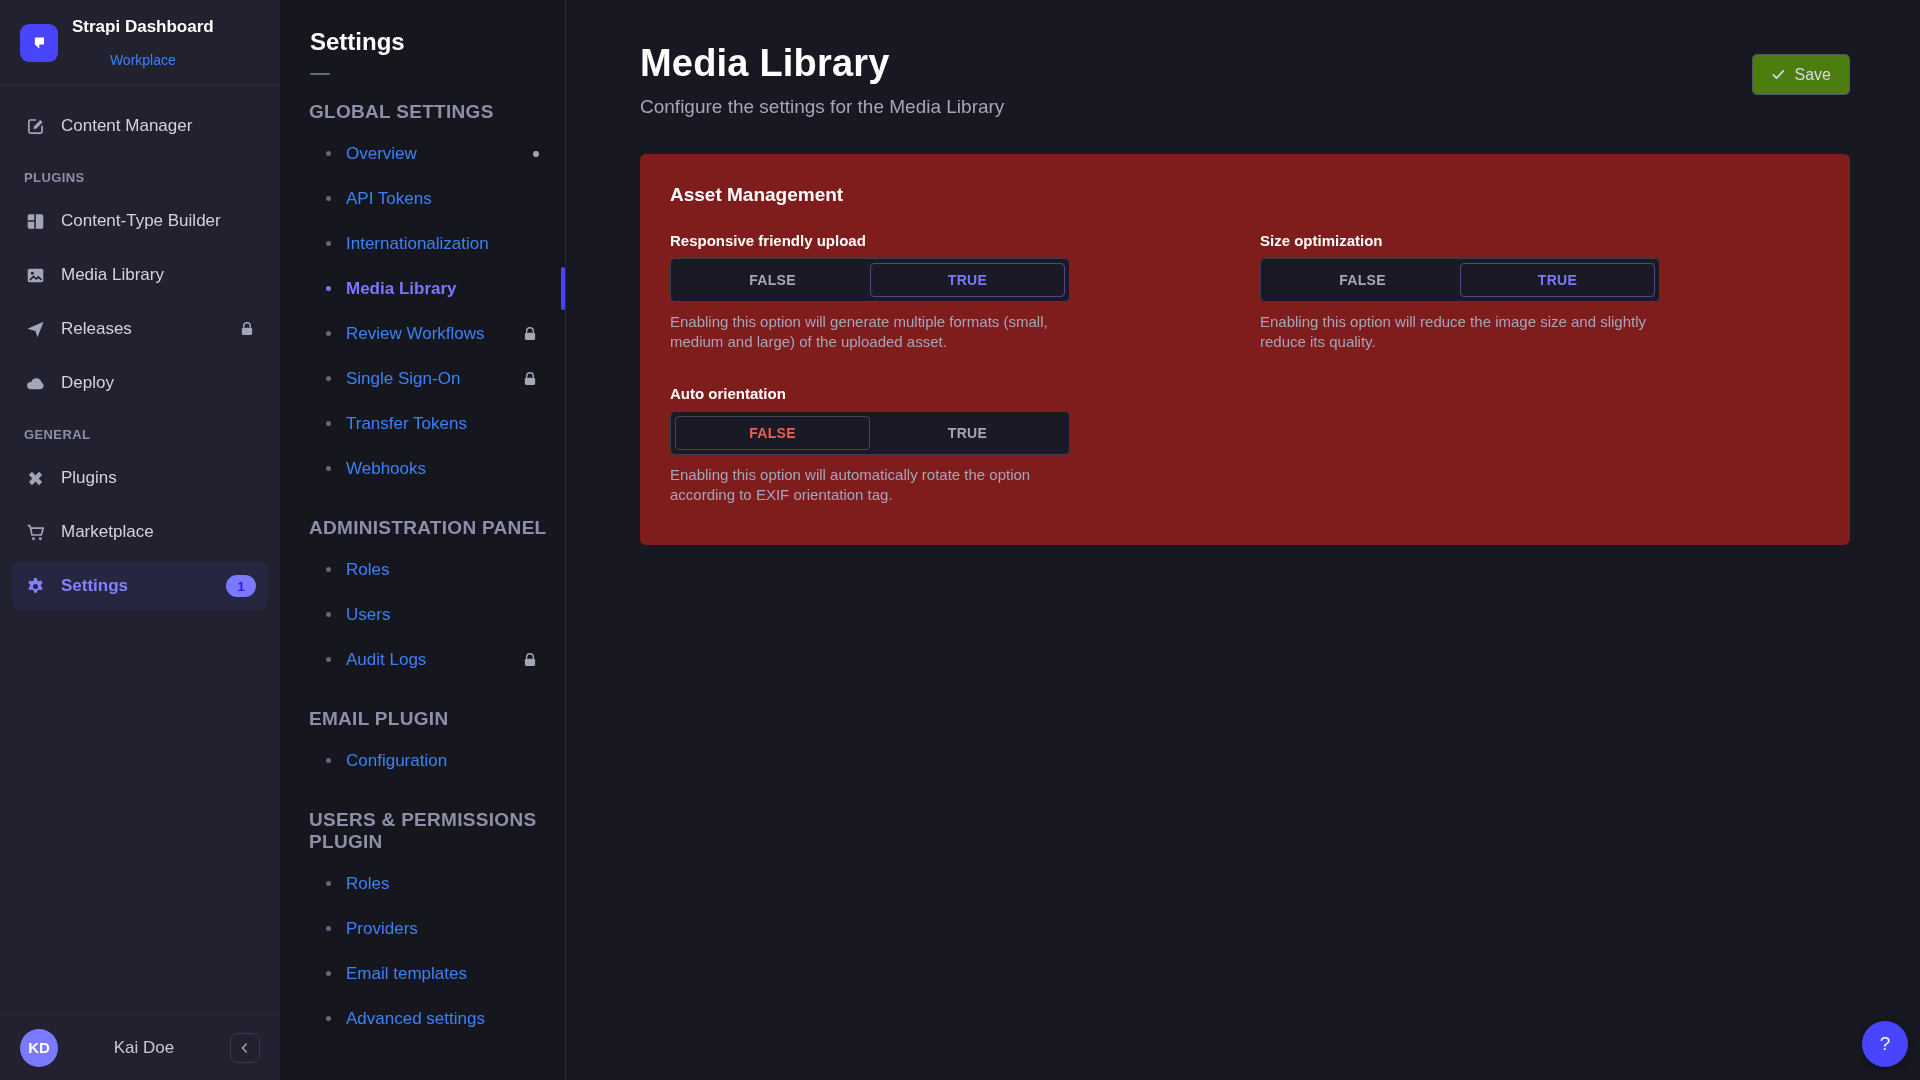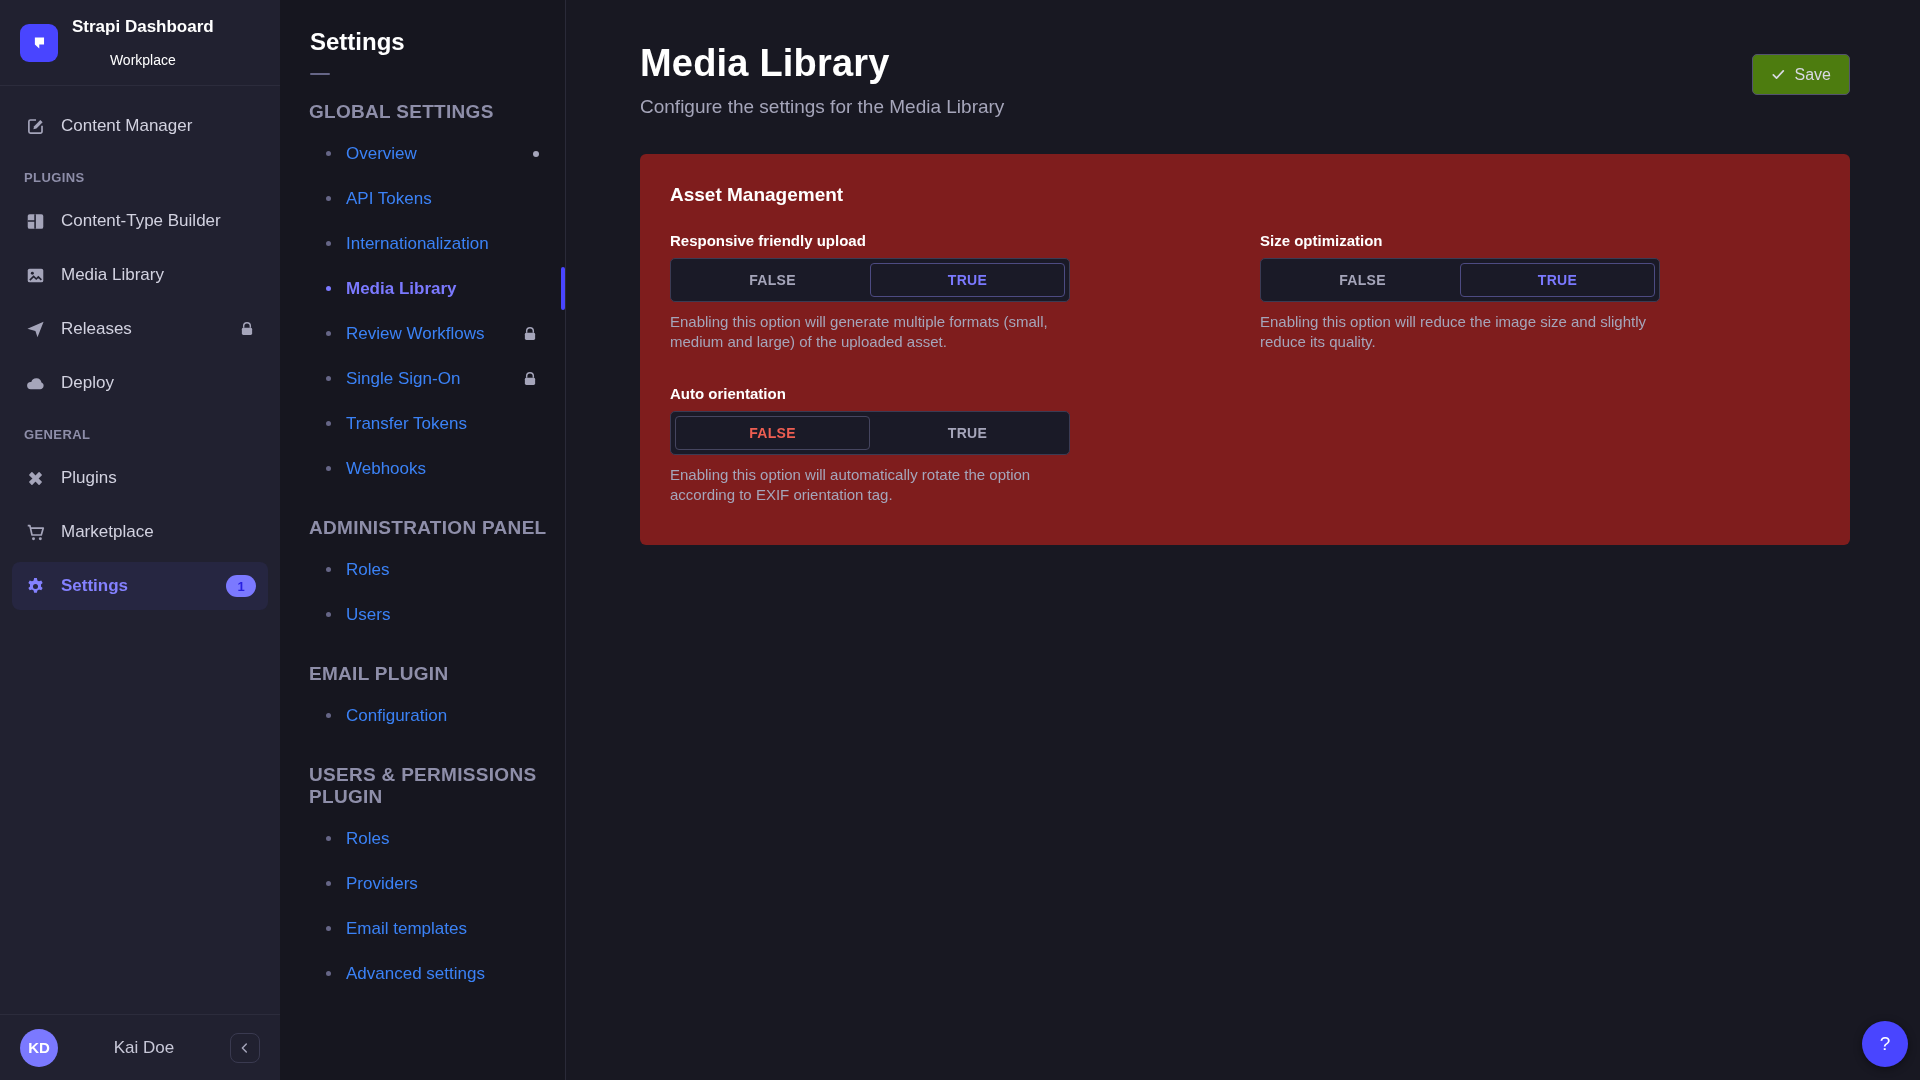--- a/index.html
+++ b/index.html
@@ -25,7 +25,7 @@
     display: flex; align-items: center; justify-content: center; flex: 0 0 38px;
   }
   .brand-title { font-size: 17px; font-weight: bold; color: #ffffff; }
-  .brand-sub { font-size: 14px; color: #ffffff; margin-top: 15px; }
+  .brand-sub { font-size: 14px; color: #3b82f6; margin-top: 15px; }
 
   .nav-body { flex: 1 1 auto; padding: 16px 12px 0; overflow: hidden; }
   .nav-list { list-style: none; }

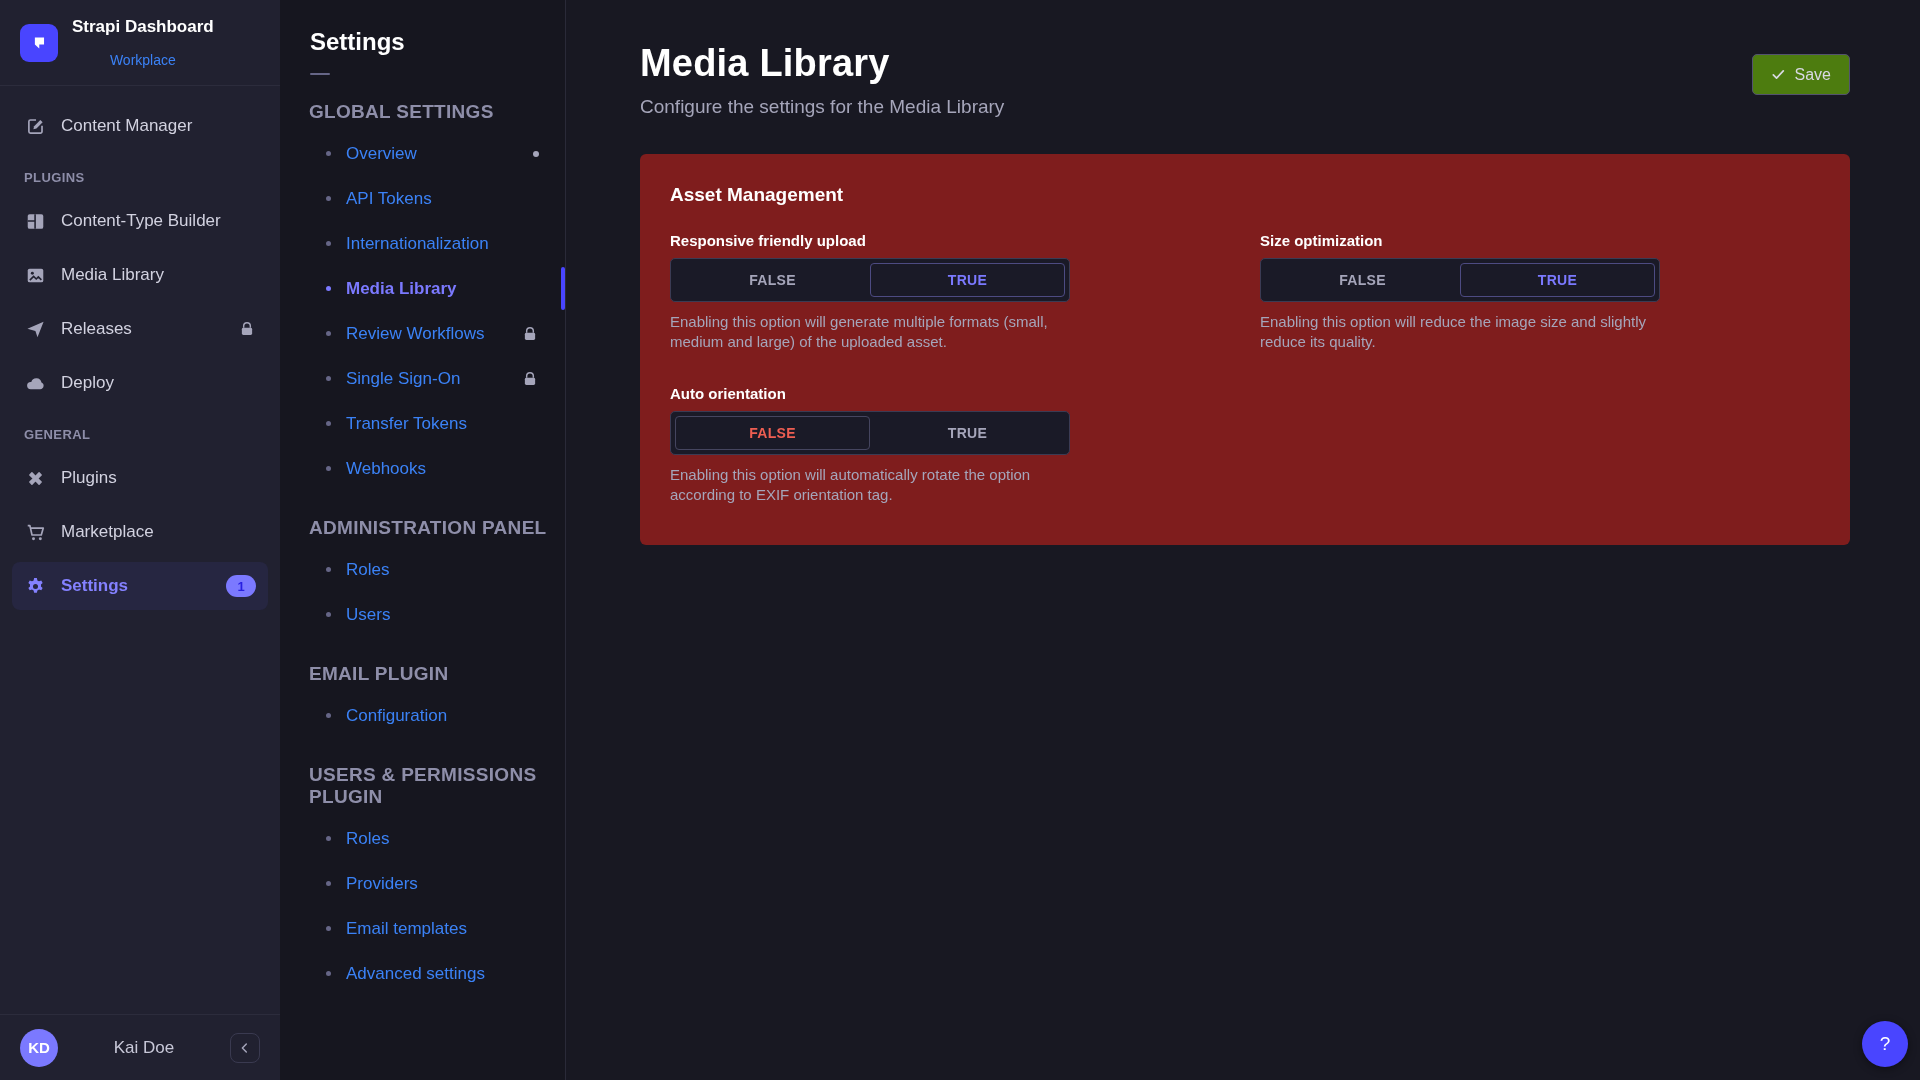--- a/index.html
+++ b/index.html
@@ -326,6 +326,16 @@
         <li class="sub-item">
           <span class="bullet"></span>
           <span class="sub-label">Users</span>
+        </li>
+        <li class="sub-item">
+          <span class="bullet"></span>
+          <span class="sub-label">Audit Logs</span>
+          <span class="lock-icon">
+            <svg viewBox="0 0 20 20" width="18" height="18">
+                <path d="M6.3 8.6V6.8a3.7 3.7 0 0 1 7.4 0v1.8" fill="none" stroke="currentColor" stroke-width="1.6"></path>
+                <rect x="4.3" y="8.6" width="11.4" height="8" rx="1.6" fill="currentColor"></rect>
+              </svg>
+          </span>
         </li>
       </ul>
     </div>

